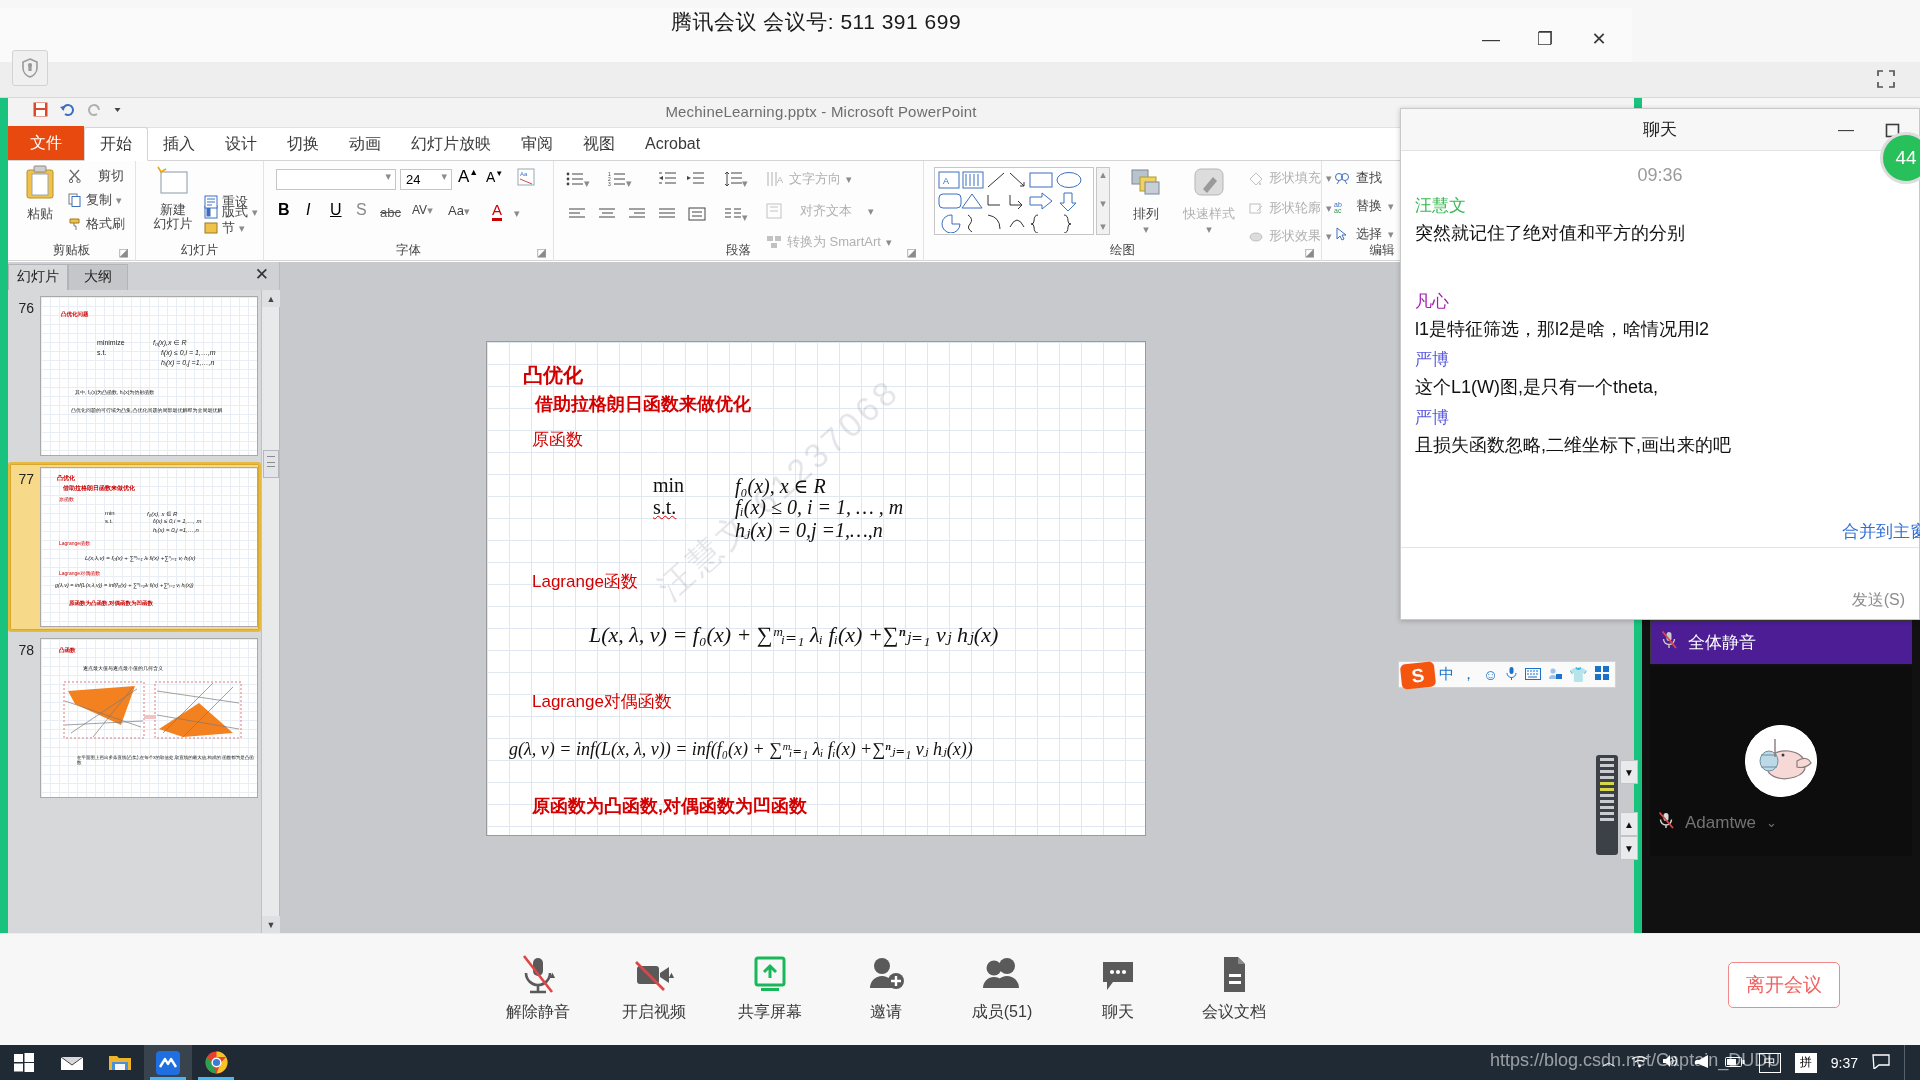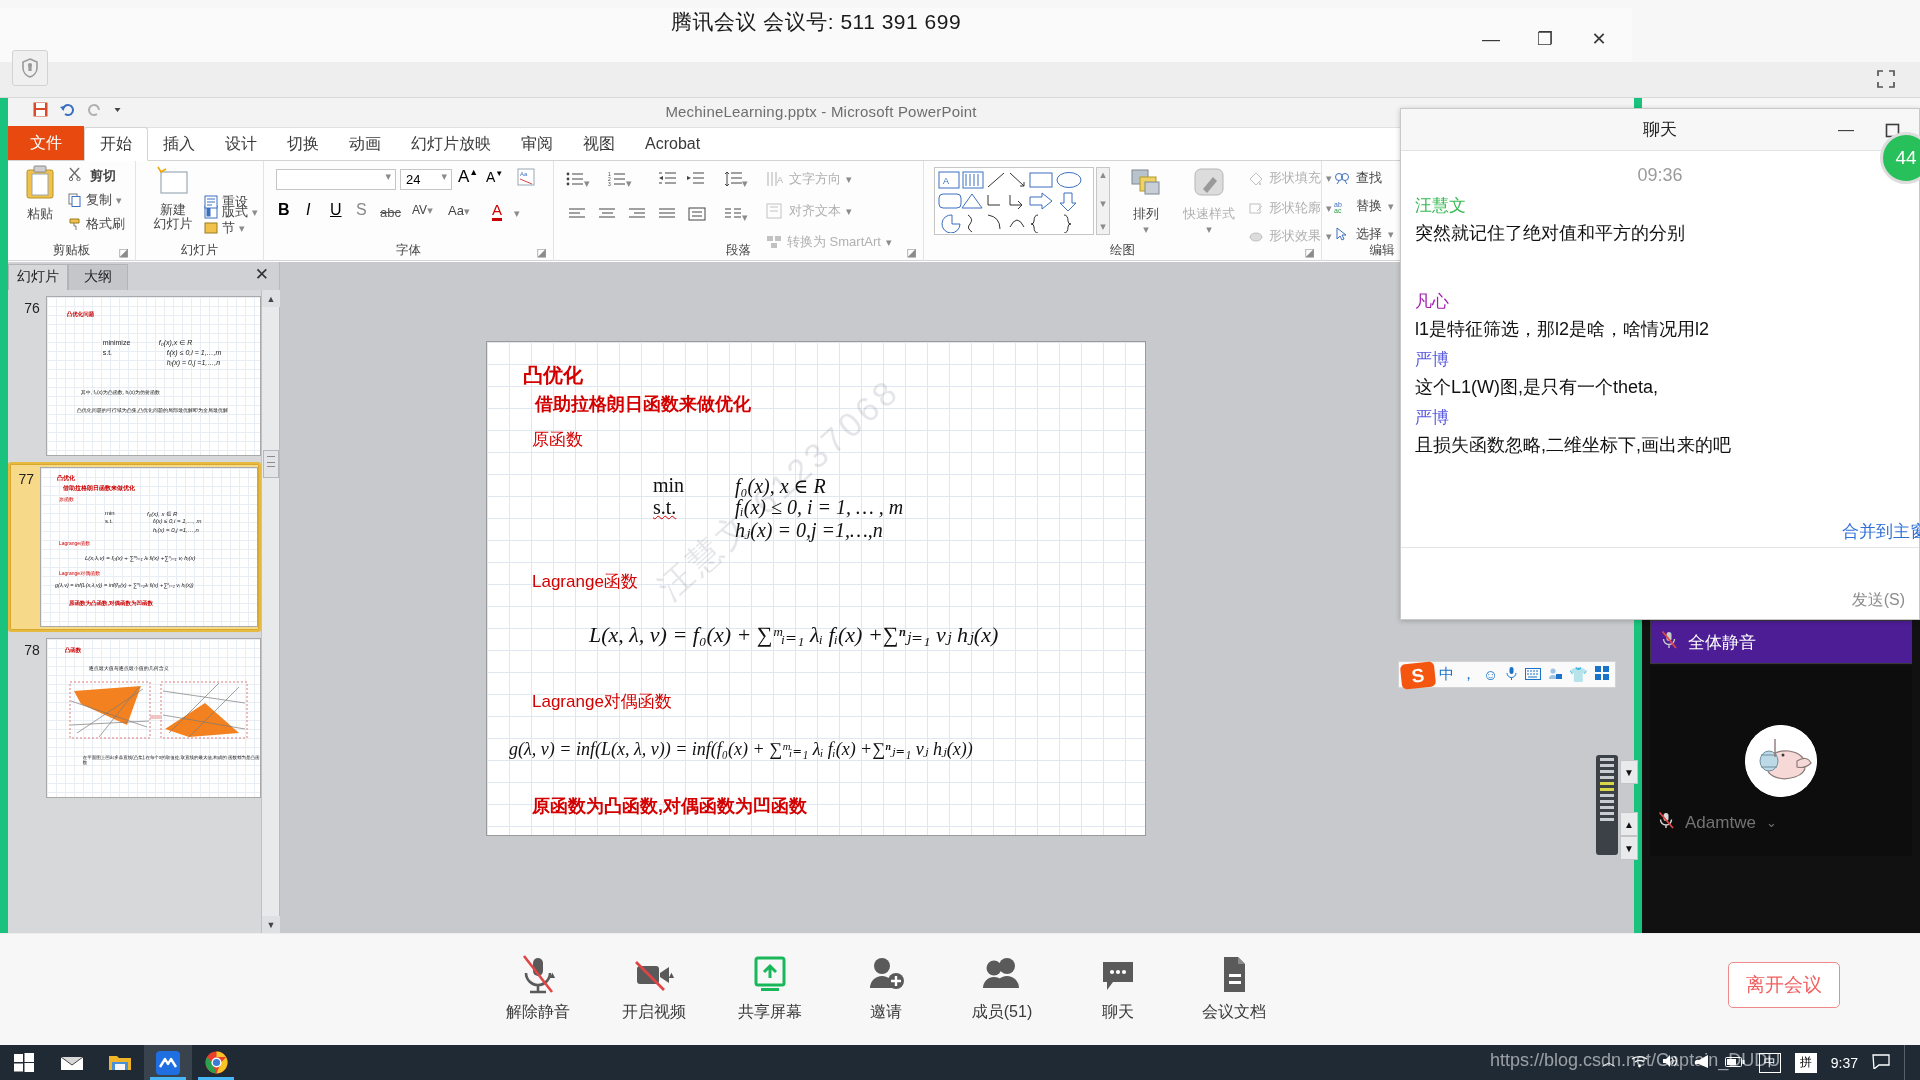--- a/index.html
+++ b/index.html
@@ -308,7 +308,7 @@
             </svg>
           <div class="rlabel-txt" style="margin-top:-2px;">粘贴</div>
         </div>
-        <div style="position:absolute;left:60px;top:6px;display:flex;gap:8px;font-weight:bold;">
+        <div style="position:absolute;left:60px;top:6px;display:flex;align-items:center;gap:16px;">
           <svg width="14" height="14" viewBox="0 0 14 14">
               <path d="M2 1 L11 11 M11 1 L2 11" stroke="#6b6b6b" fill="none" stroke-width="1.3"></path>
               <circle cx="3" cy="12" r="1.7" fill="none" stroke="#6b6b6b"></circle>

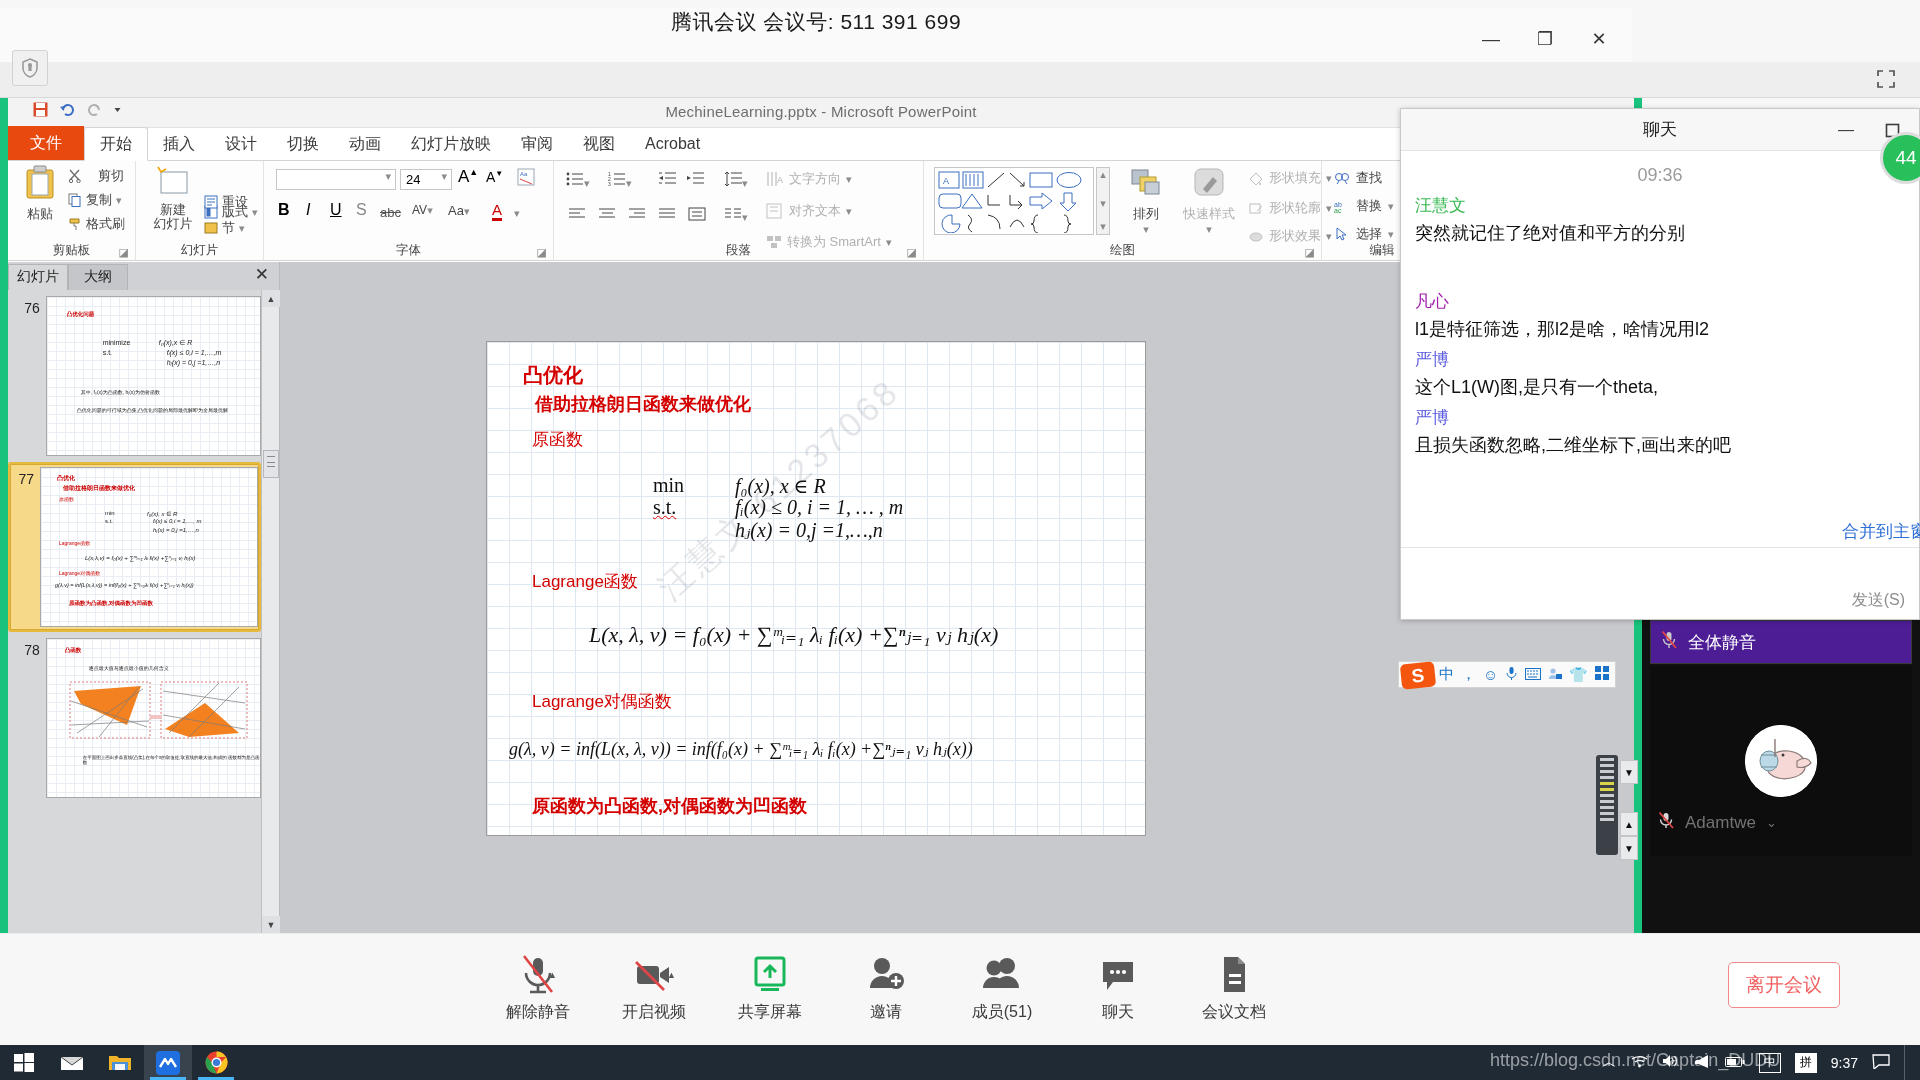--- a/index.html
+++ b/index.html
@@ -443,7 +443,7 @@
           <span class="rlabel-dim">文字方向</span>
           <span class="tiny">▾</span>
         </div>
-        <div style="position:absolute;left:212px;top:41px;display:flex;align-items:center;gap:5px;">
+        <div style="position:absolute;left:212px;top:41px;display:flex;align-items:center;gap:16px;">
           <svg width="18" height="16" viewBox="0 0 18 16">
               <rect x="1" y="1" width="14" height="14" fill="none" stroke="#c2c2c2"></rect>
               <path d="M4 4h8M4 8h8" stroke="#c2c2c2"></path>

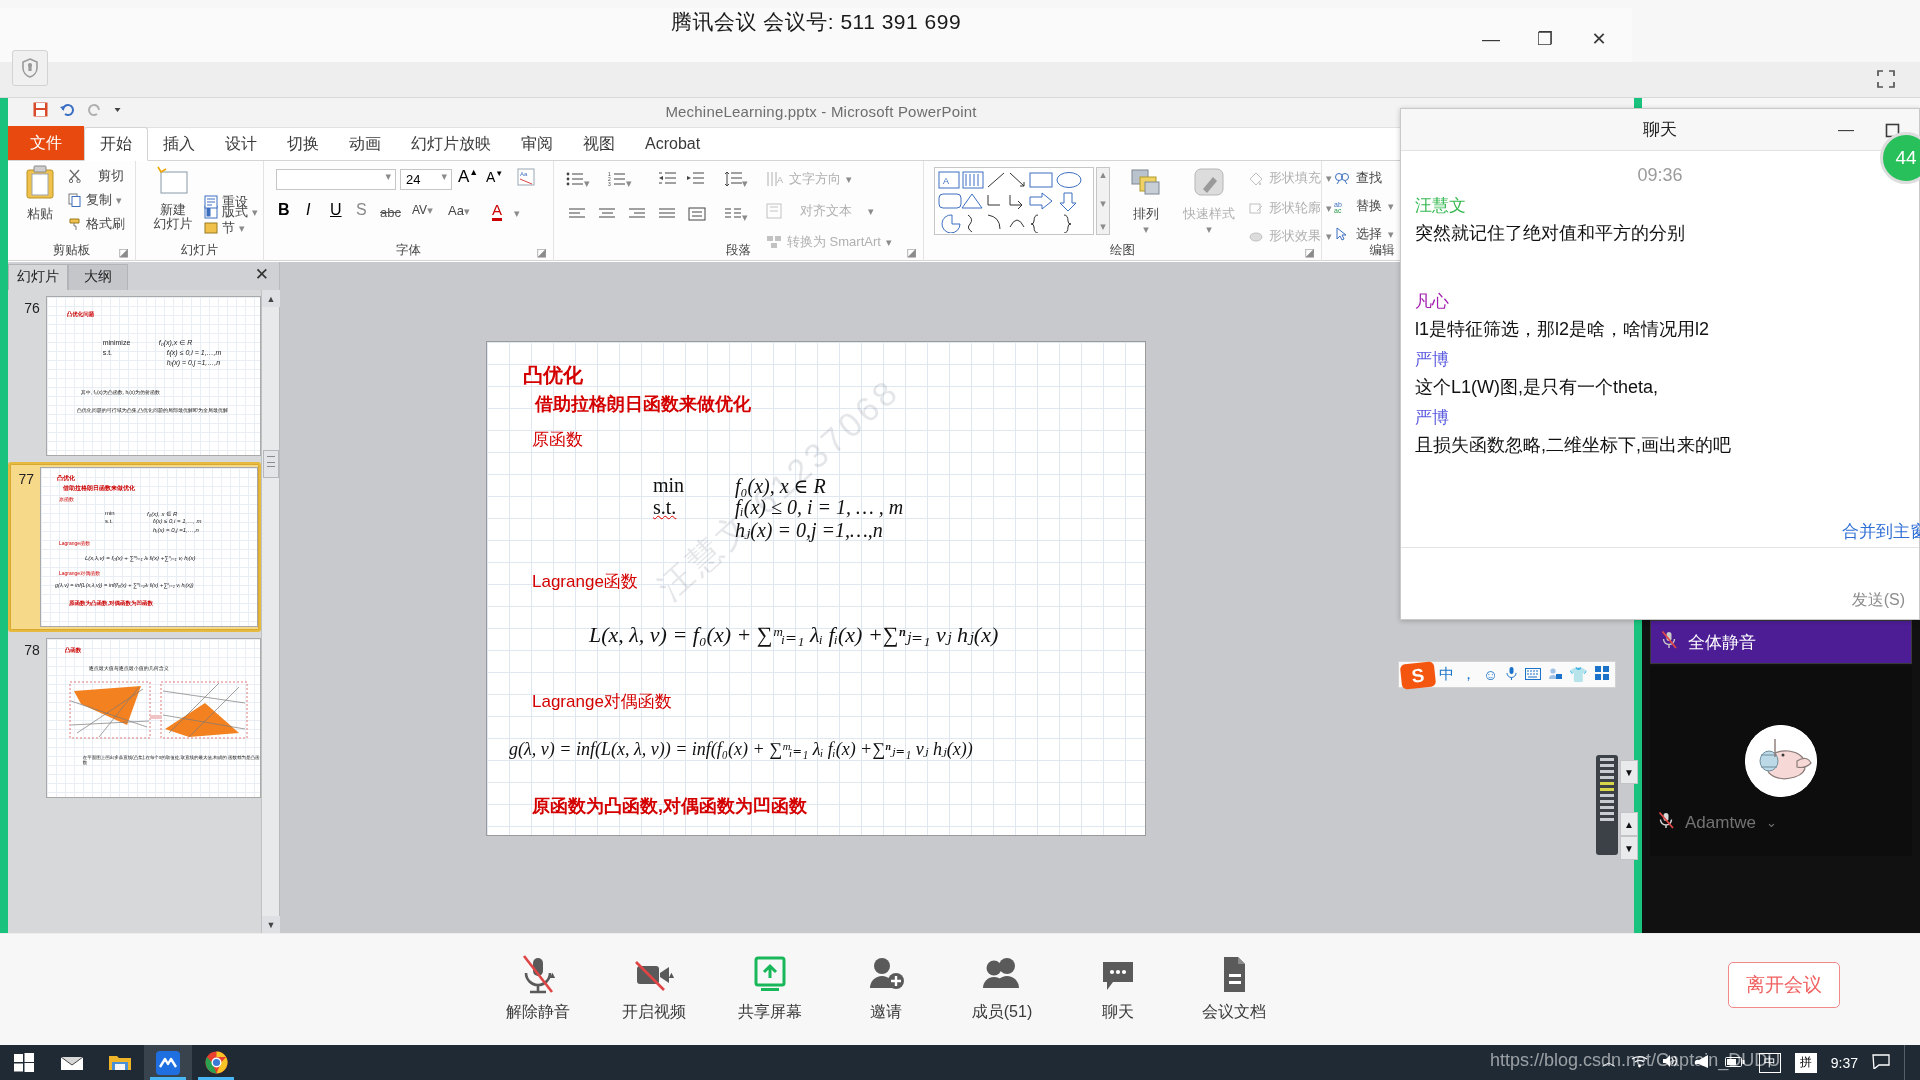--- a/index.html
+++ b/index.html
@@ -84,7 +84,7 @@
   #slide-close { position:absolute; right:10px; top:2px; font-size:17px; color:#333; }
 
   #slide-list { position:absolute; left:0; top:28px; right:18px; bottom:0; overflow:hidden; padding-top:6px; }
-  .thumb-row { display:flex; align-items:flex-start; margin-bottom:6px; padding-left:8px; }
+  .thumb-row { display:flex; align-items:flex-start; margin-bottom:6px; padding-left:2px; }
   .thumb-num { width:30px; text-align:right; padding-right:6px; font-size:14px; color:#222; padding-top:4px; }
   .thumb {
     width:218px; height:160px; background:#fff; border:1px solid #a9a9a9; position:relative; overflow:hidden;

